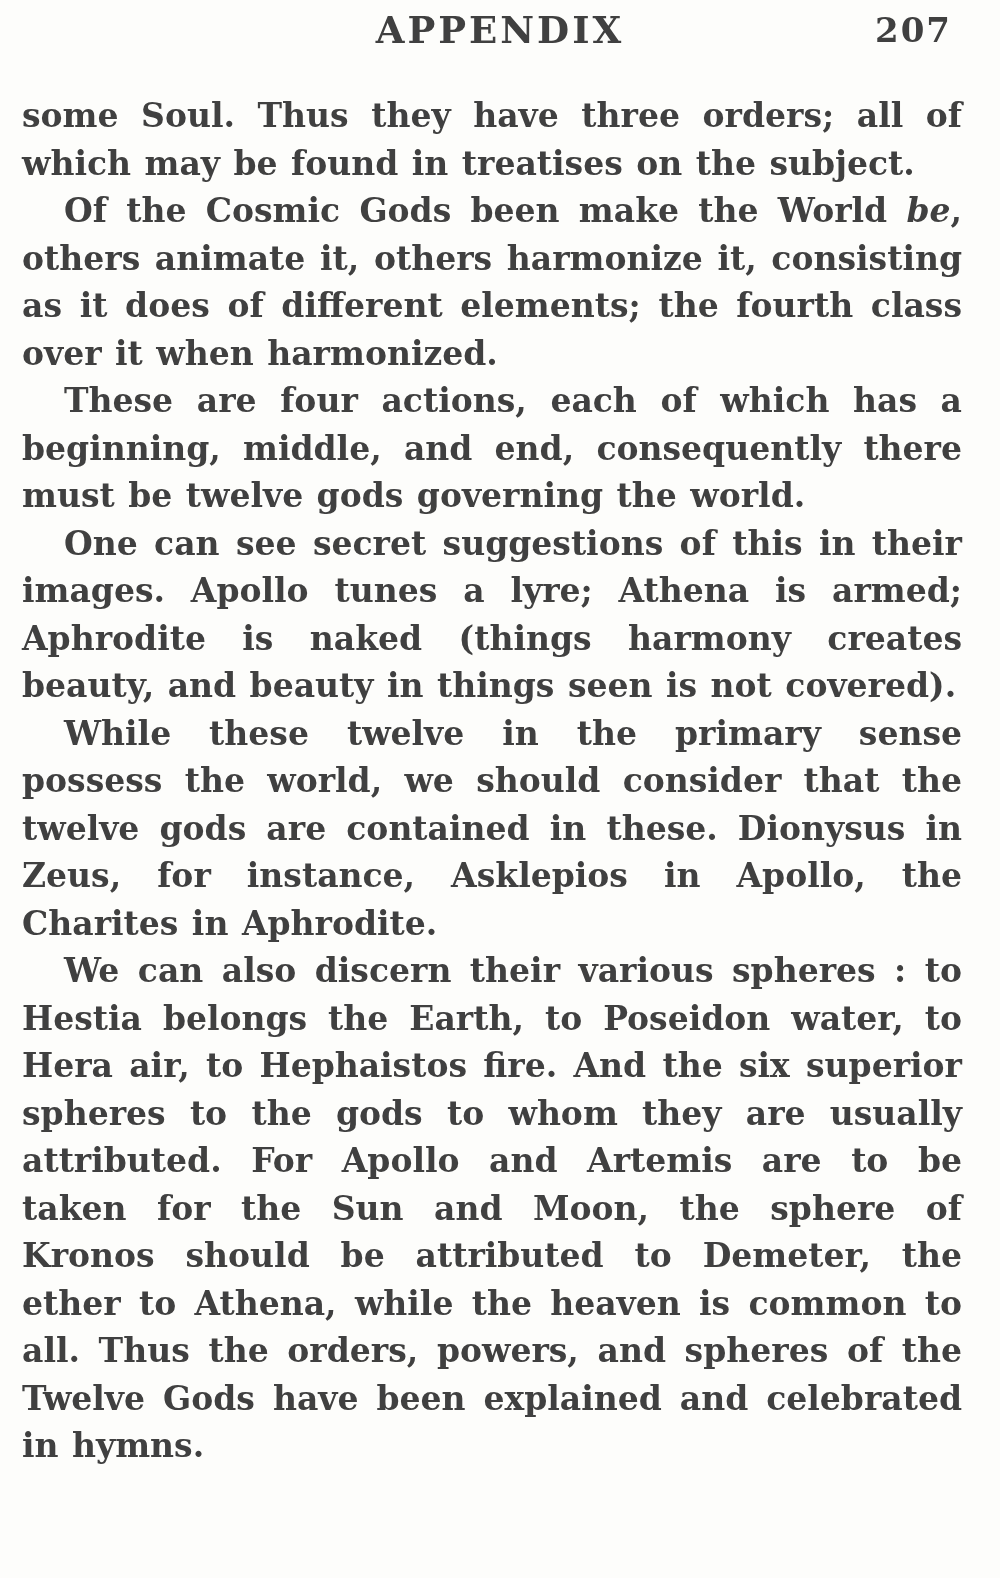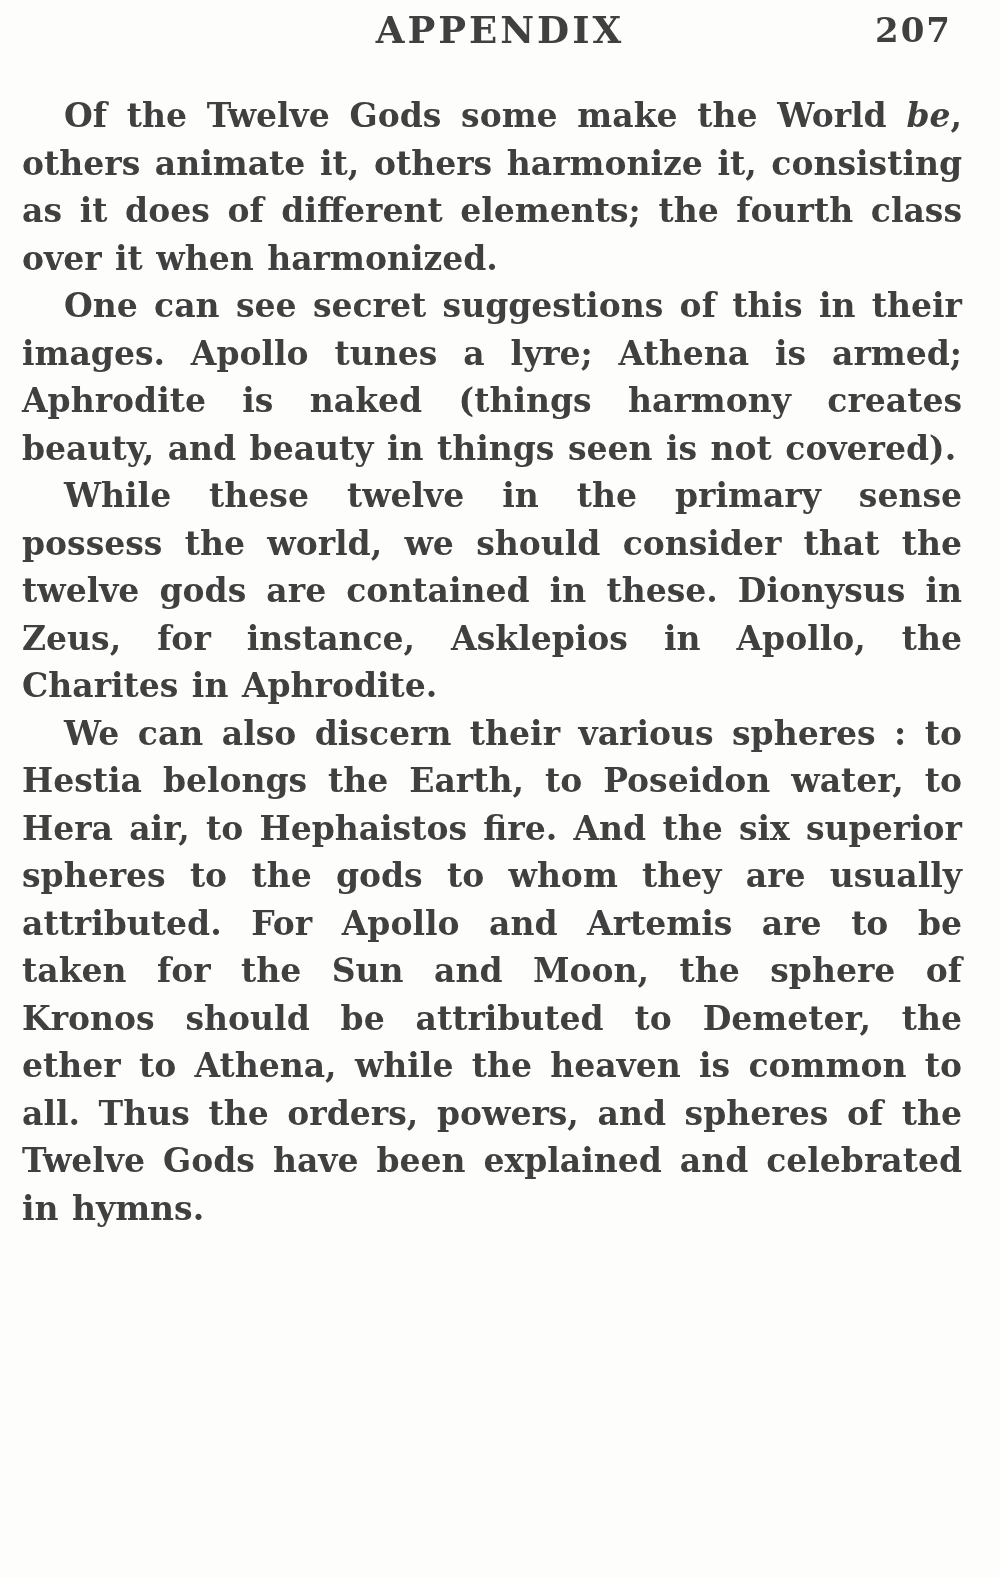--- a/index.html
+++ b/index.html
@@ -66,6 +66,7 @@
     <span class="pagenum">207</span>
   </div>
   <div class="body">
+      <p class=""><span>some Soul.  Thus they have three orders;  all of which may be found in treatises on the subject.</span></p>
       <p class="indent"><span>Of the Twelve Gods some make the World </span><i>be</i><span>, others animate it, others harmonize it, consisting as it does of different elements;  the fourth class over it when harmonized.</span></p>
       <p class="indent"><span>One can see secret suggestions of this in their images. Apollo tunes a lyre;  Athena is armed;  Aphrodite is naked (things harmony creates beauty, and beauty in things seen is not covered).</span></p>
       <p class="indent"><span>While these twelve in the primary sense possess the world, we should consider that the twelve gods are contained in these.  Dionysus in Zeus, for instance, Asklepios in Apollo, the Charites in Aphrodite.</span></p>

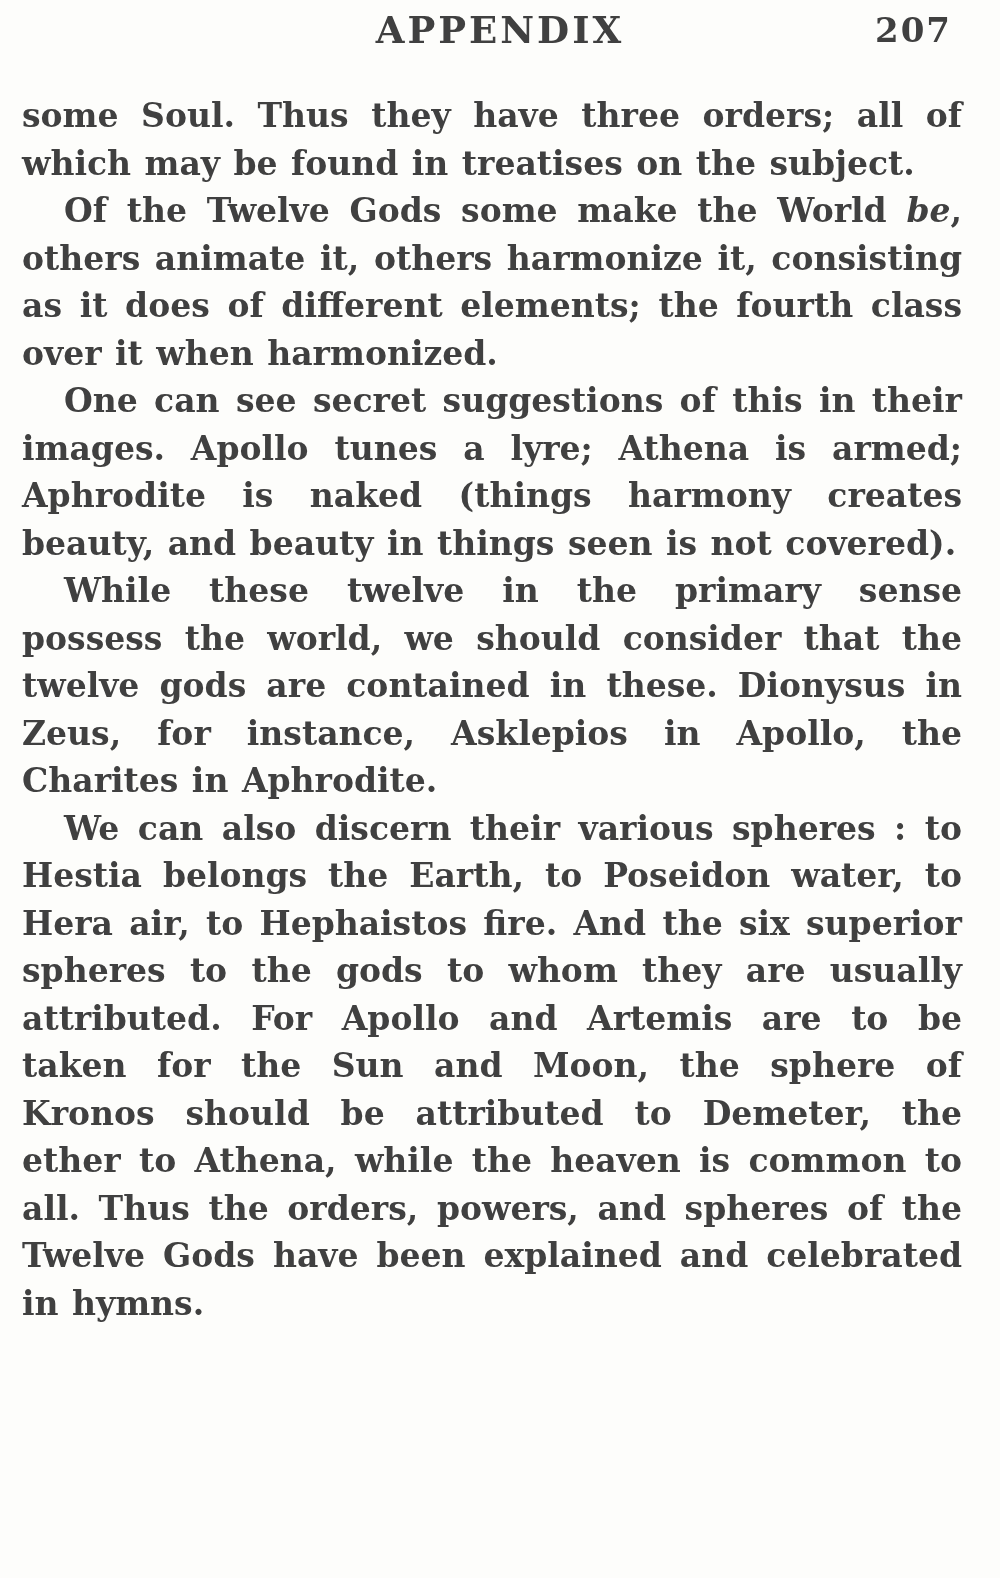--- a/index.html
+++ b/index.html
@@ -67,7 +67,7 @@
   </div>
   <div class="body">
       <p class=""><span>some Soul.  Thus they have three orders;  all of which may be found in treatises on the subject.</span></p>
-      <p class="indent"><span>Of the Twelve Gods some make the World </span><i>be</i><span>, others animate it, others harmonize it, consisting as it does of different elements;  the fourth class over it when harmonized.</span></p>
+      <p class="indent"><span>Of the Cosmic Gods been make the World </span><i>be</i><span>, others animate it, others harmonize it, consisting as it does of different elements;  the fourth class over it when harmonized.</span></p>
       <p class="indent"><span>One can see secret suggestions of this in their images. Apollo tunes a lyre;  Athena is armed;  Aphrodite is naked (things harmony creates beauty, and beauty in things seen is not covered).</span></p>
       <p class="indent"><span>While these twelve in the primary sense possess the world, we should consider that the twelve gods are contained in these.  Dionysus in Zeus, for instance, Asklepios in Apollo, the Charites in Aphrodite.</span></p>
       <p class="indent"><span>We can also discern their various spheres :  to Hestia belongs the Earth, to Poseidon water, to Hera air, to Hephaistos fire.  And the six superior spheres to the gods to whom they are usually attributed.  For Apollo and Artemis are to be taken for the Sun and Moon, the sphere of Kronos should be attributed to Demeter, the ether to Athena, while the heaven is common to all.  Thus the orders, powers, and spheres of the Twelve Gods have been explained and celebrated in hymns.</span></p>

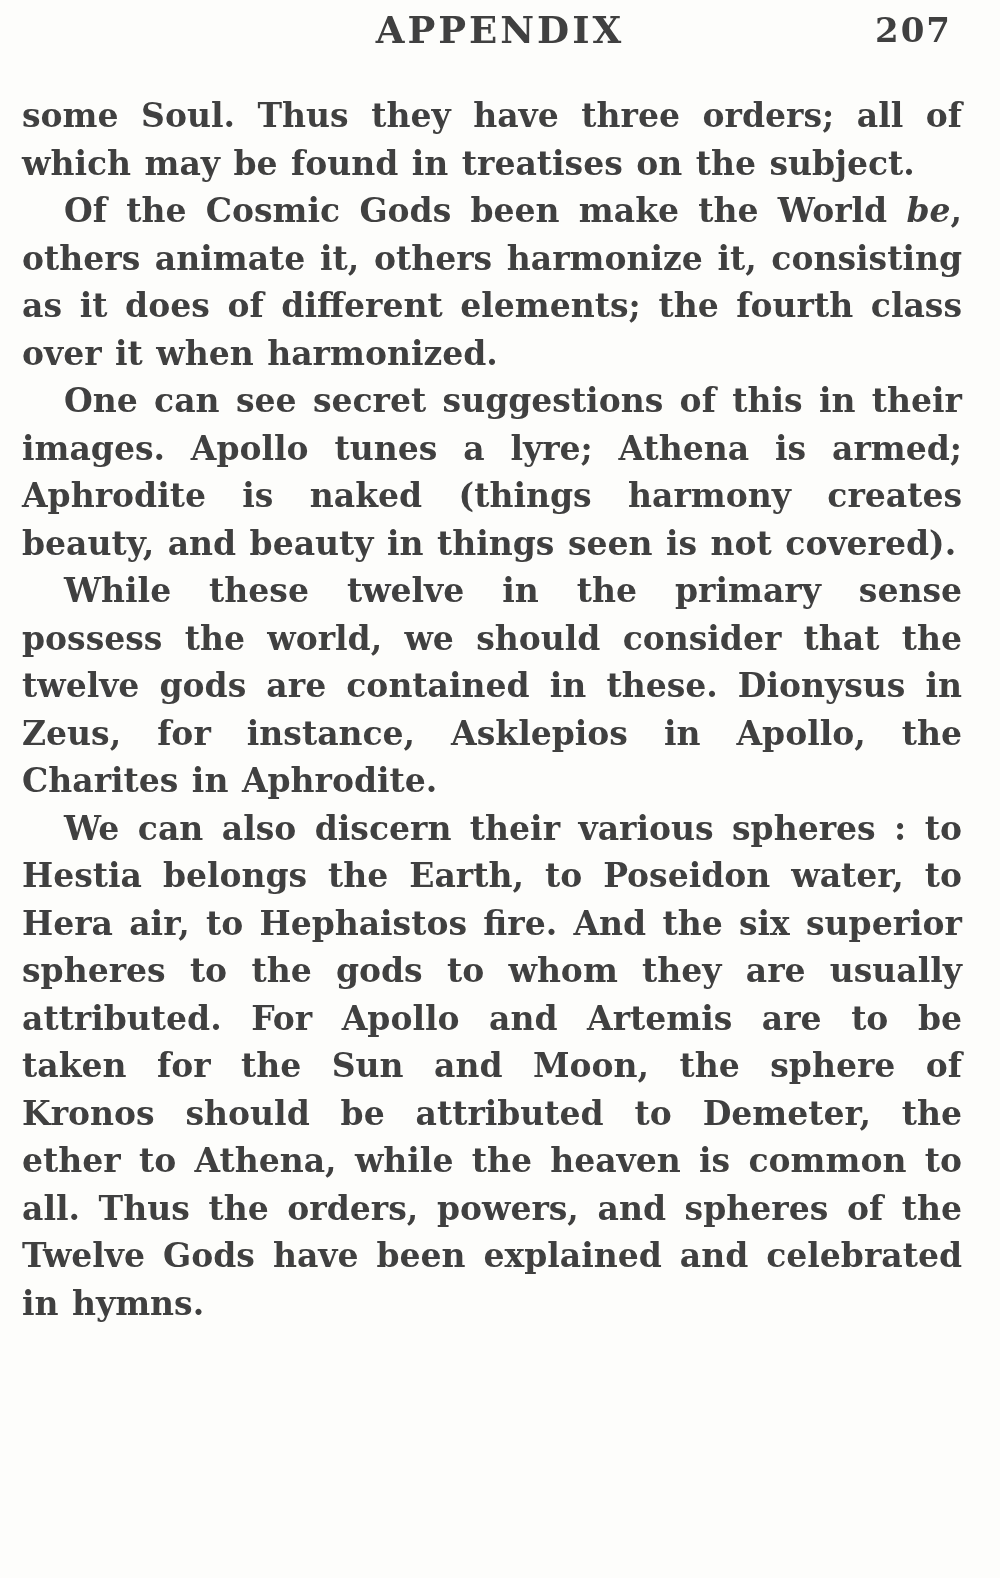--- a/index.html
+++ b/index.html
@@ -68,6 +68,7 @@
   <div class="body">
       <p class=""><span>some Soul.  Thus they have three orders;  all of which may be found in treatises on the subject.</span></p>
       <p class="indent"><span>Of the Cosmic Gods been make the World </span><i>be</i><span>, others animate it, others harmonize it, consisting as it does of different elements;  the fourth class over it when harmonized.</span></p>
+      <p class="indent"><span>These are four actions, each of which has a beginning, middle, and end, consequently there must be twelve gods governing the world.</span></p>
       <p class="indent"><span>One can see secret suggestions of this in their images. Apollo tunes a lyre;  Athena is armed;  Aphrodite is naked (things harmony creates beauty, and beauty in things seen is not covered).</span></p>
       <p class="indent"><span>While these twelve in the primary sense possess the world, we should consider that the twelve gods are contained in these.  Dionysus in Zeus, for instance, Asklepios in Apollo, the Charites in Aphrodite.</span></p>
       <p class="indent"><span>We can also discern their various spheres :  to Hestia belongs the Earth, to Poseidon water, to Hera air, to Hephaistos fire.  And the six superior spheres to the gods to whom they are usually attributed.  For Apollo and Artemis are to be taken for the Sun and Moon, the sphere of Kronos should be attributed to Demeter, the ether to Athena, while the heaven is common to all.  Thus the orders, powers, and spheres of the Twelve Gods have been explained and celebrated in hymns.</span></p>

